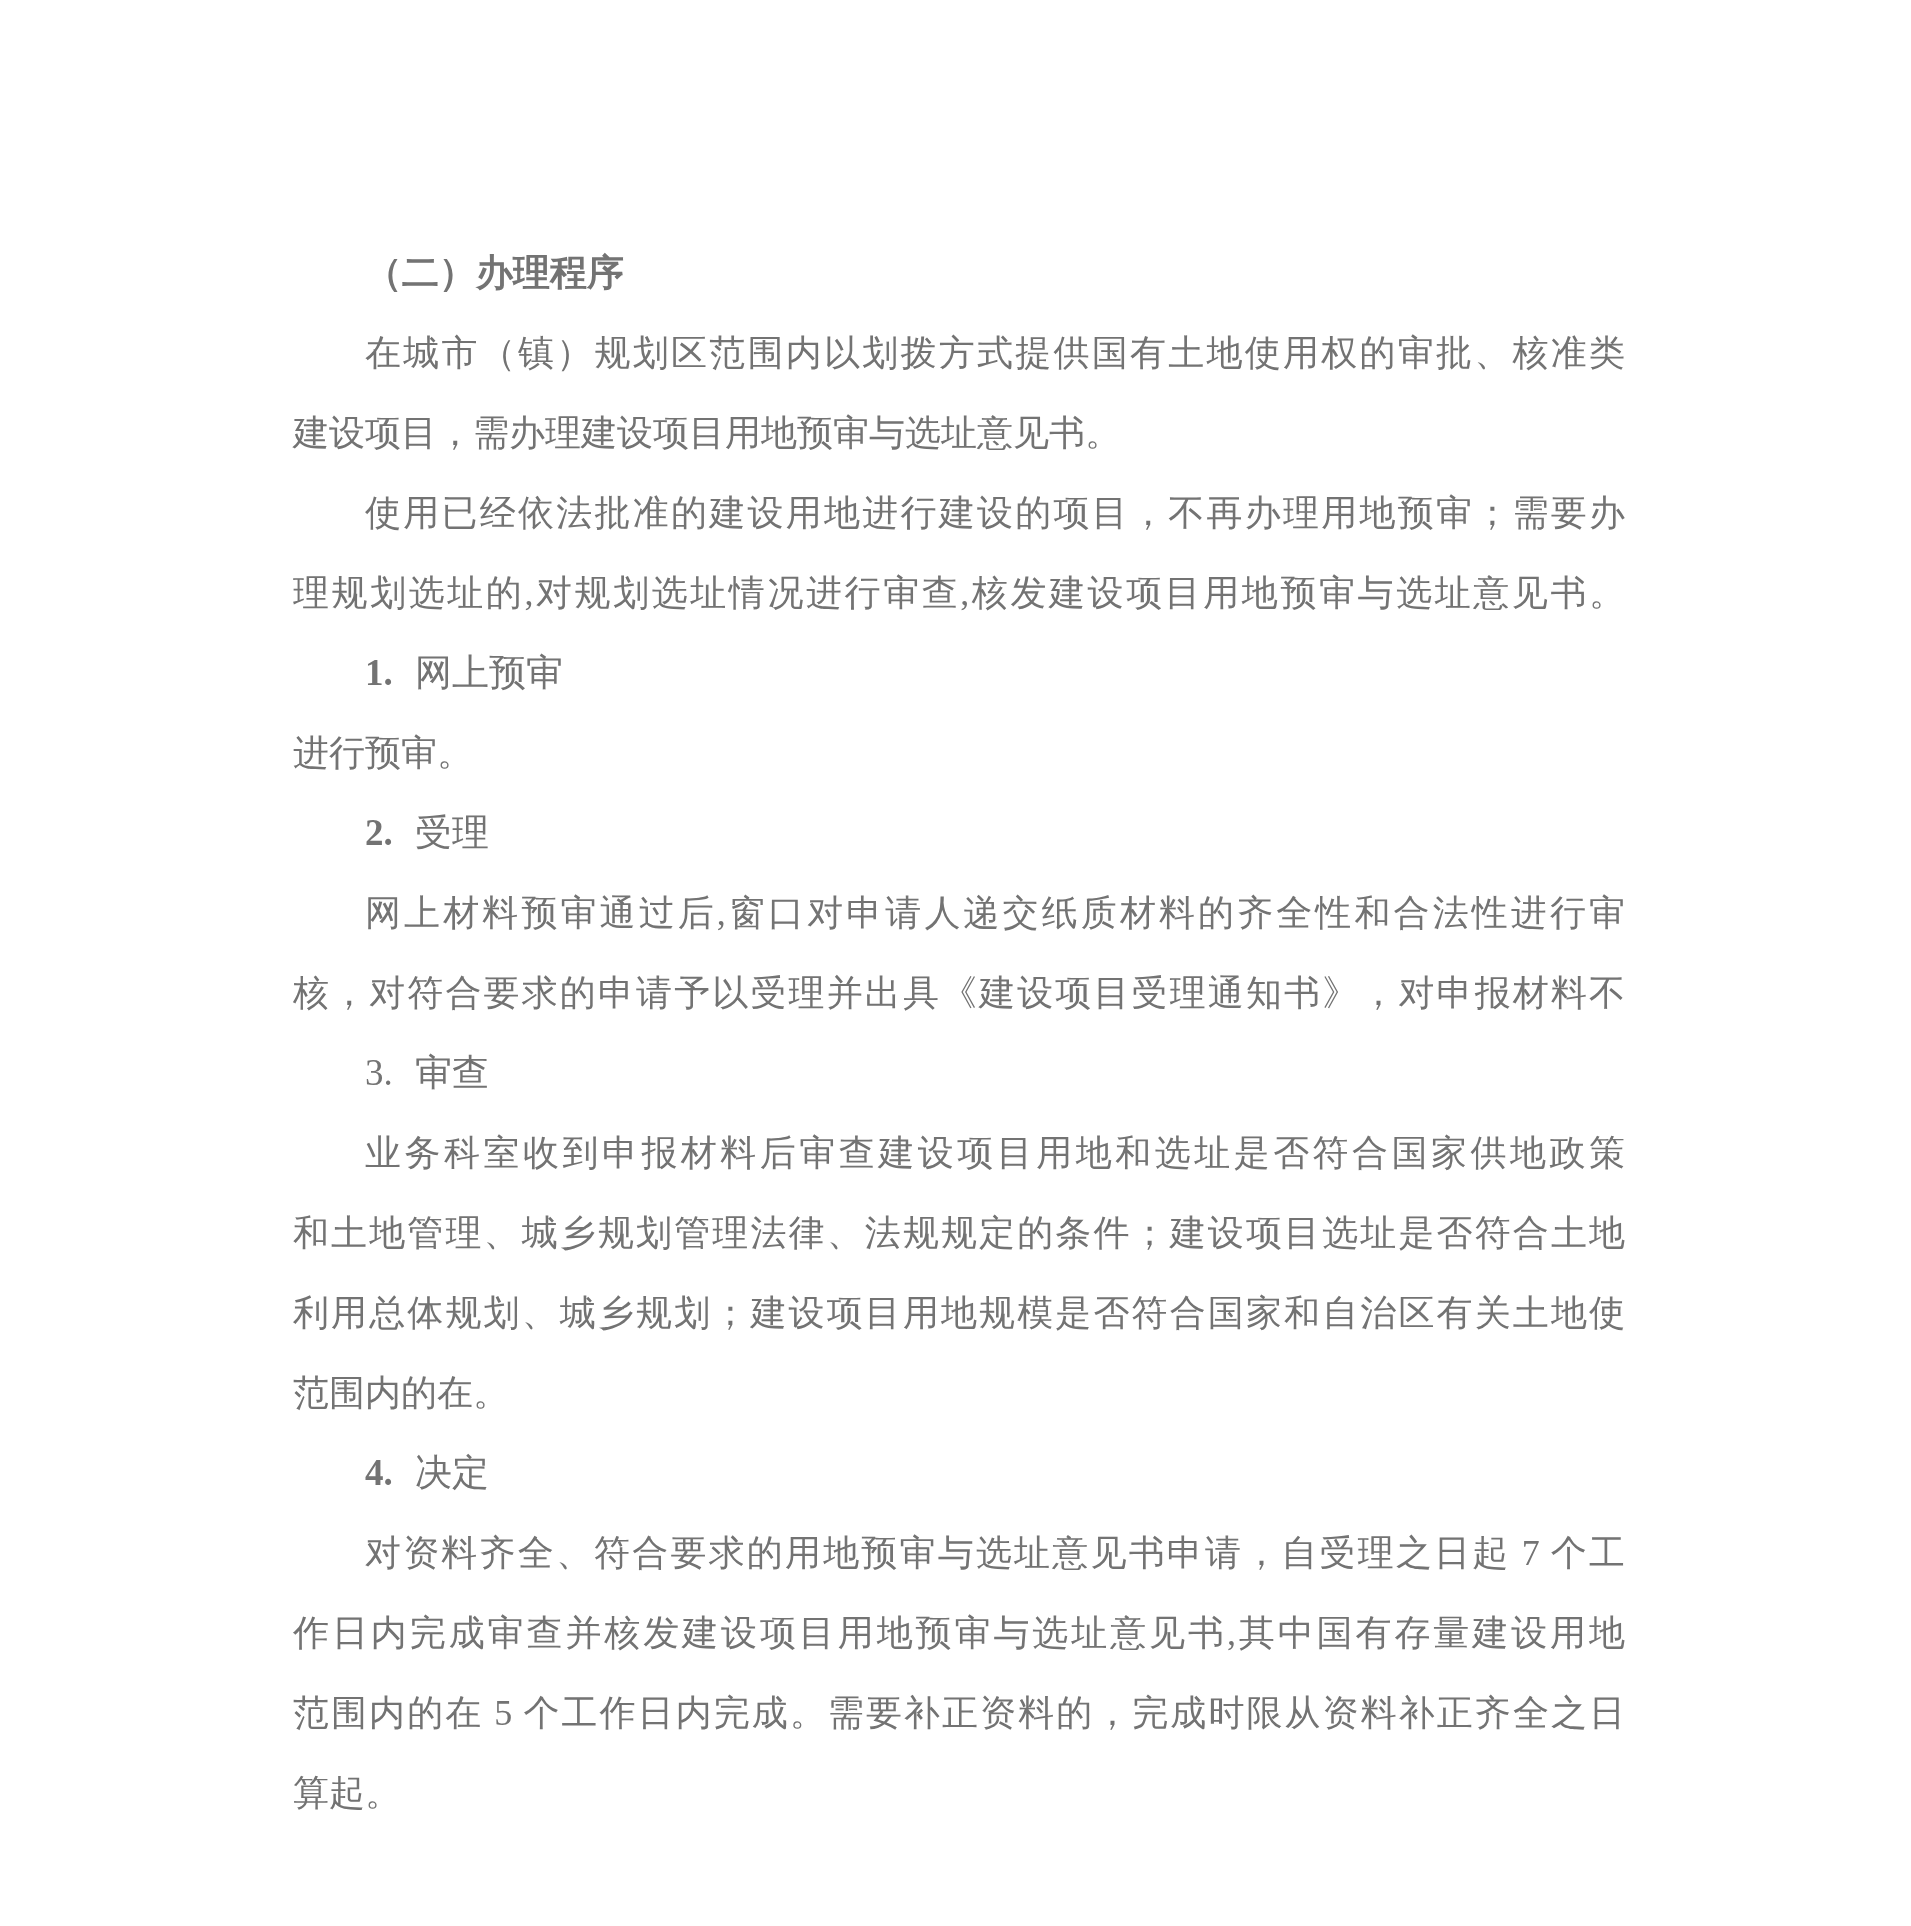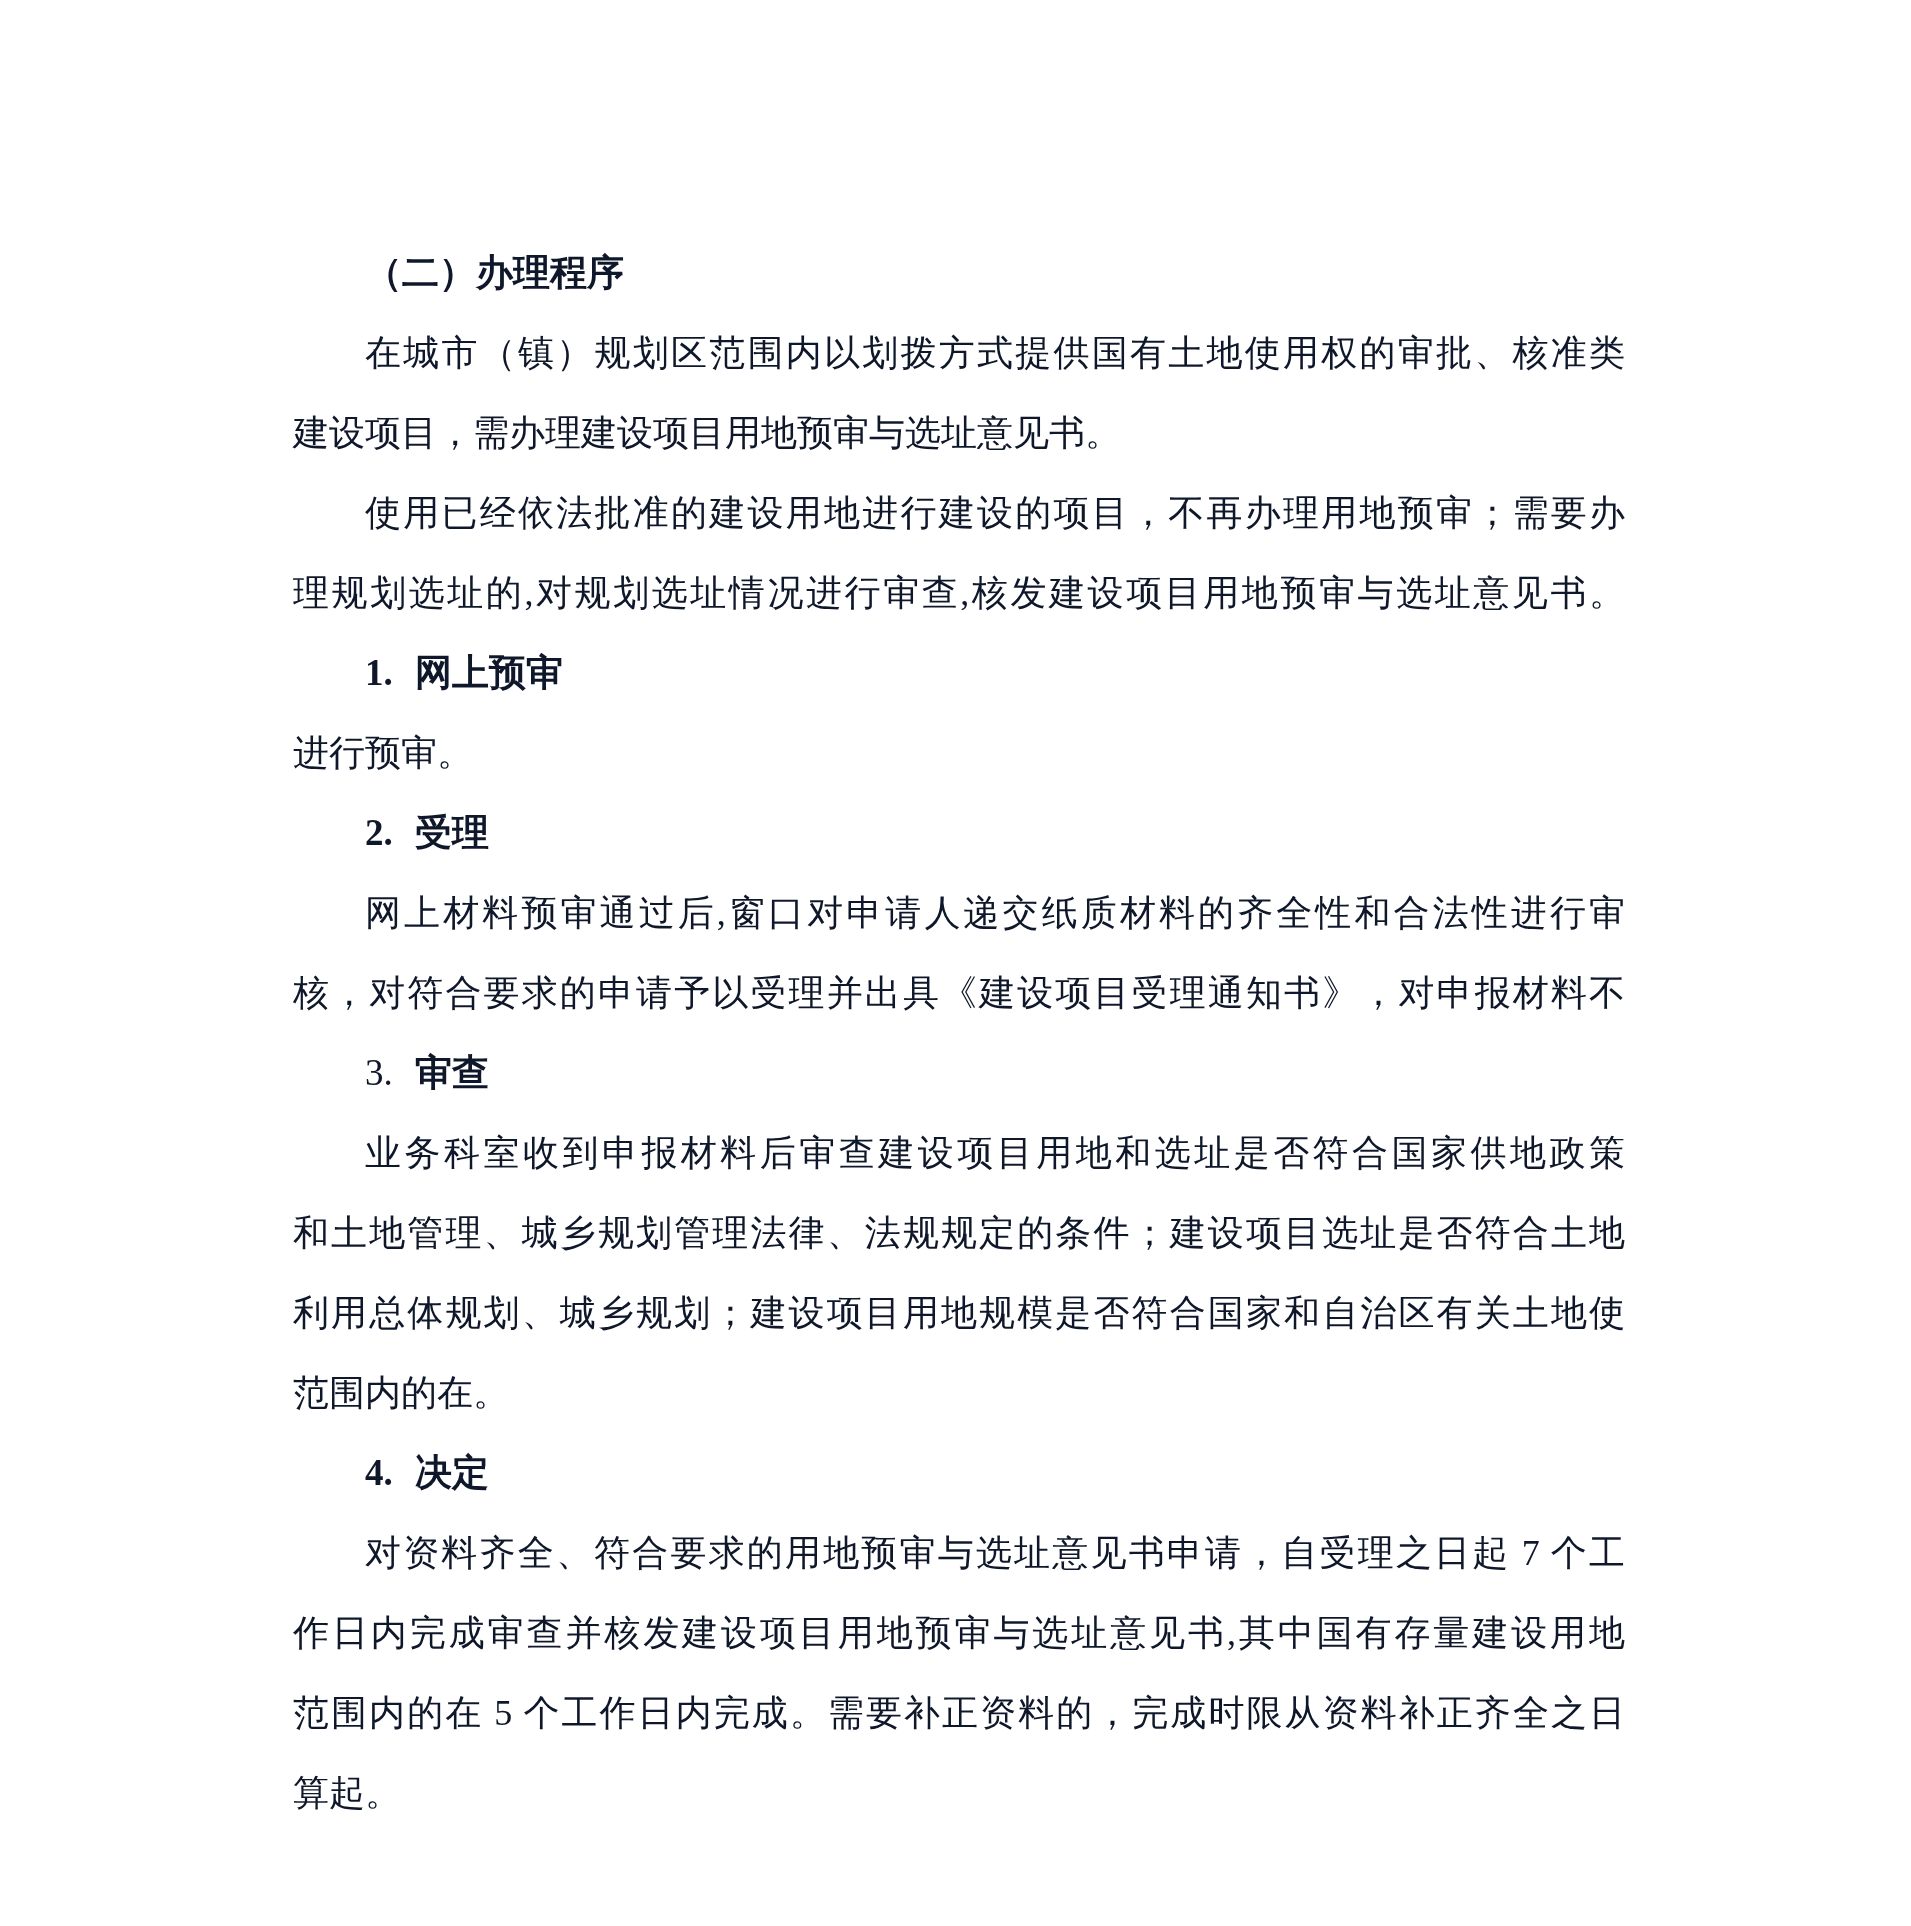--- a/index.html
+++ b/index.html
@@ -22,7 +22,7 @@
     font-family: "Liberation Serif", serif;
     font-size: 36px;
     line-height: 80px;
-    color: #0f172a;
+    color: #737373;
     white-space: normal;
   }
   .indent {

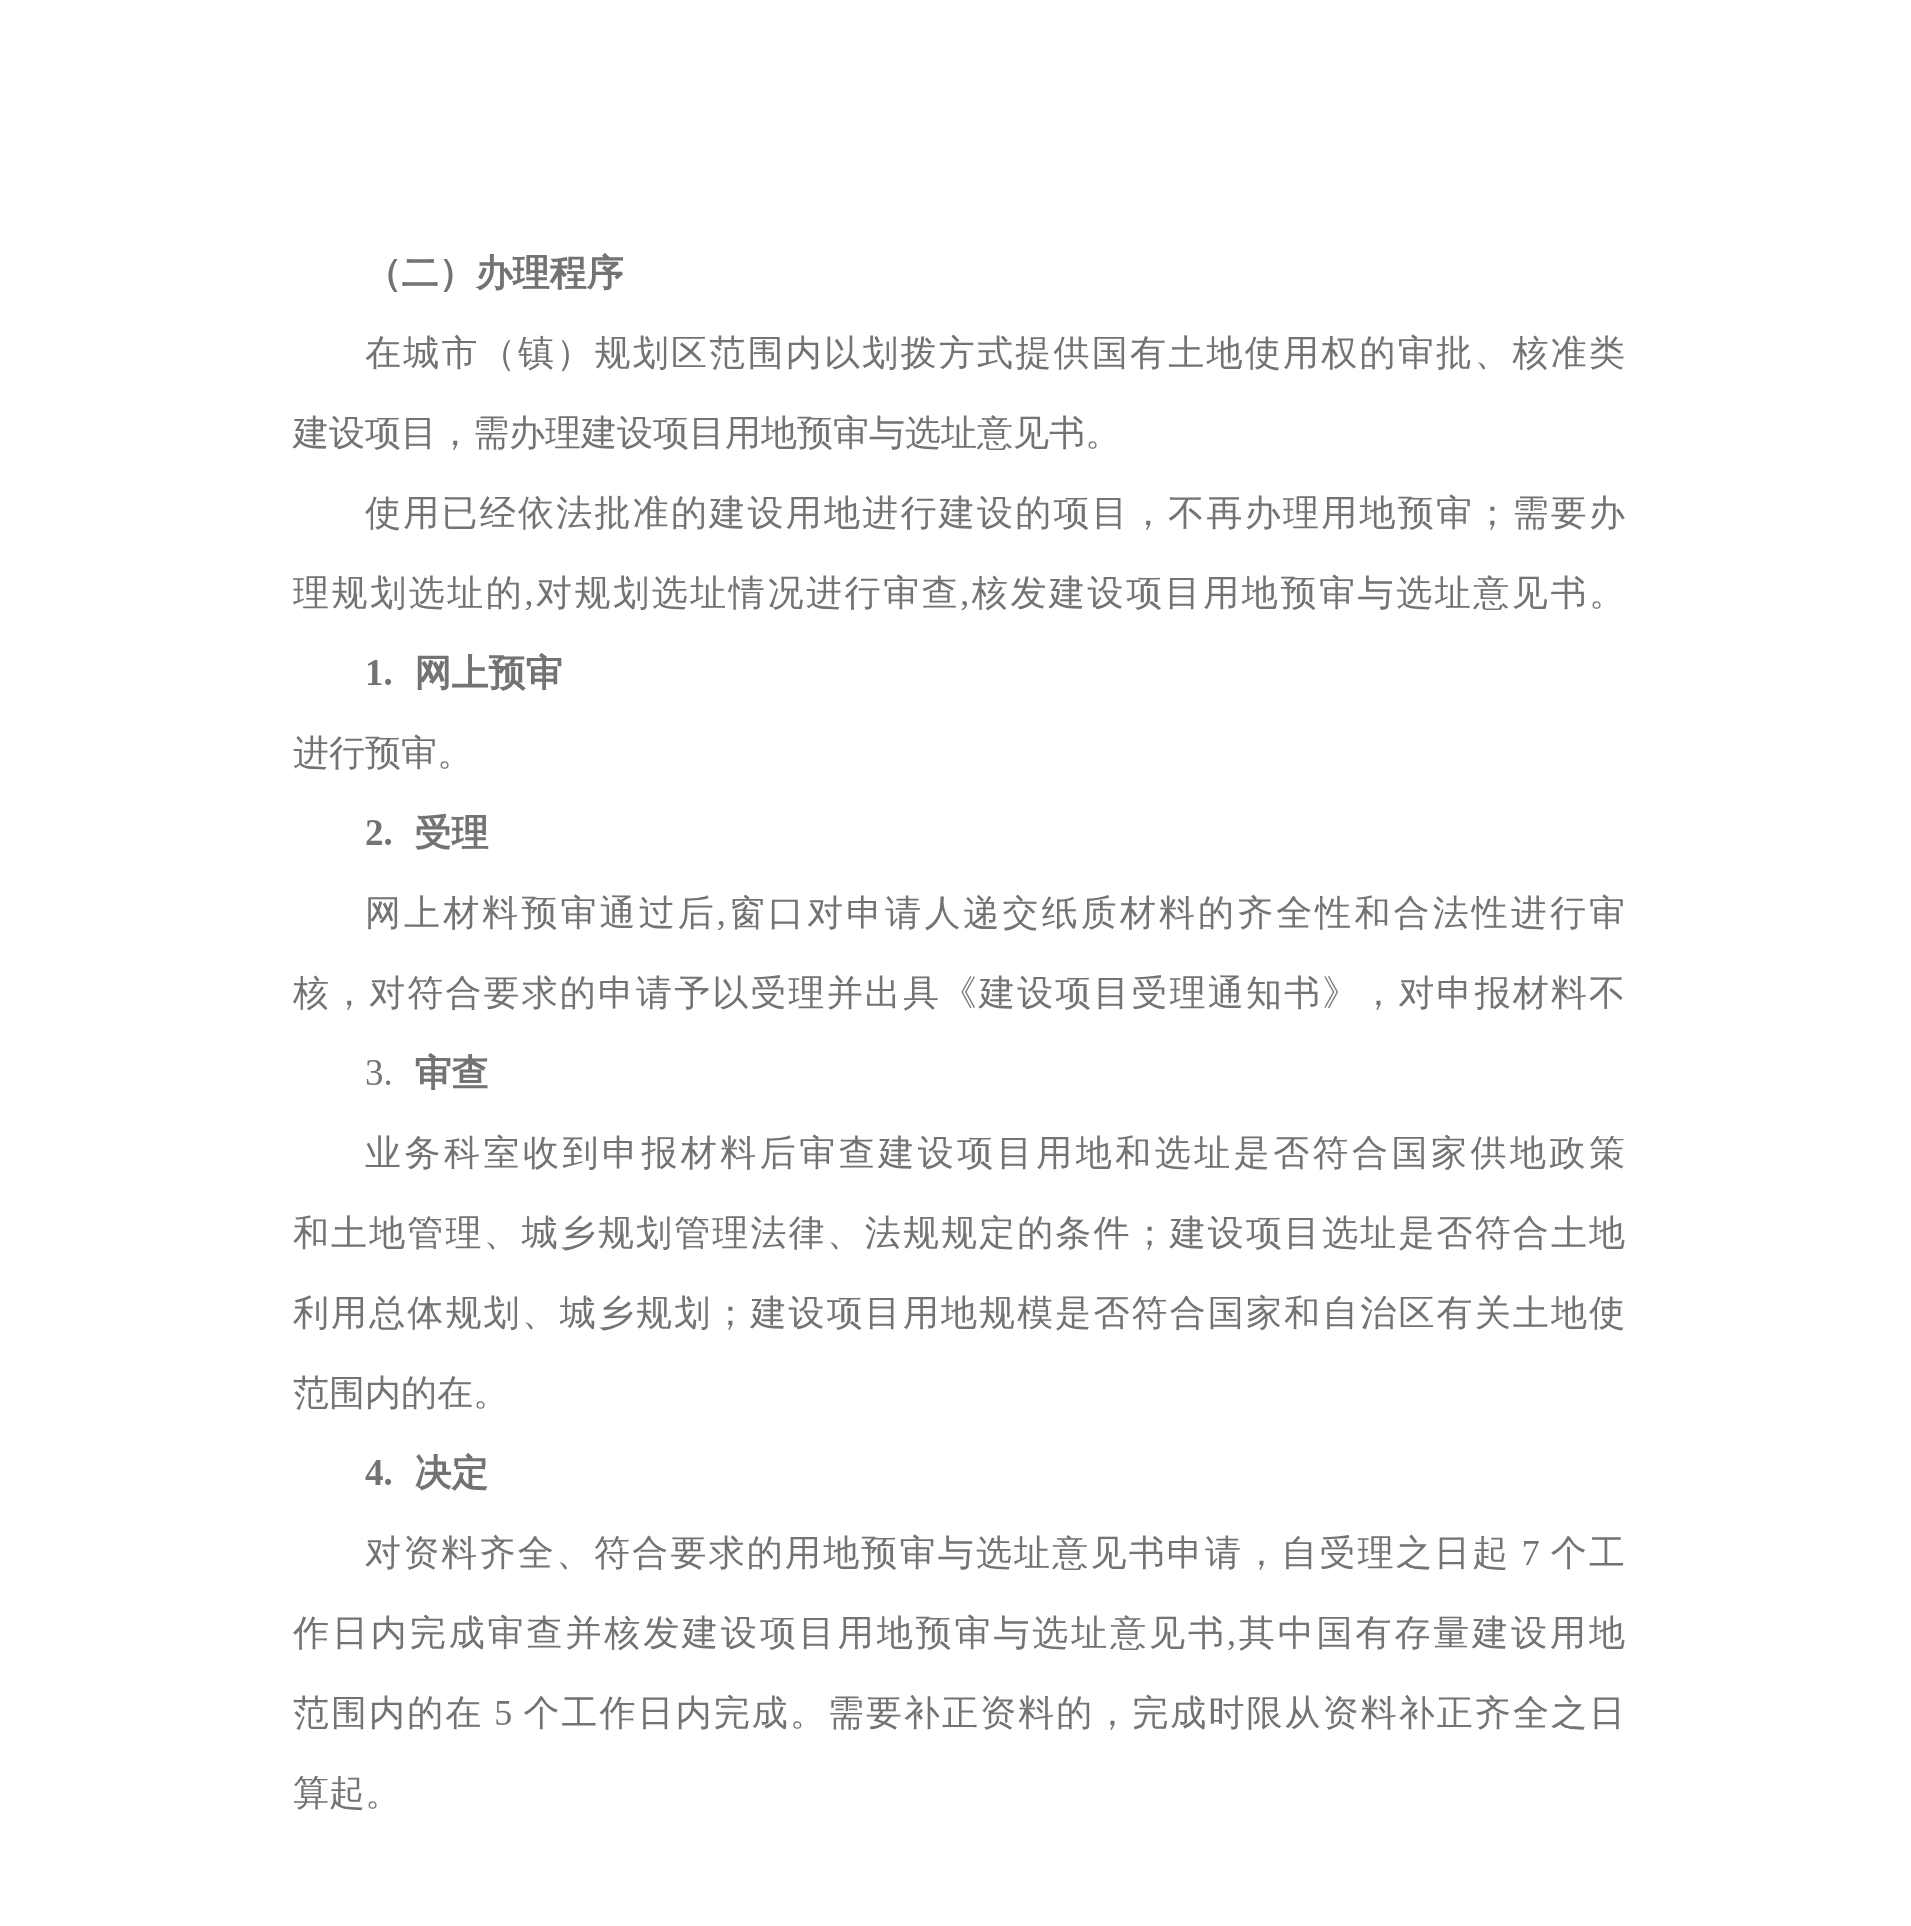--- a/index.html
+++ b/index.html
@@ -50,7 +50,7 @@
   }
   .htitle {
     font-family: "Liberation Sans", sans-serif;
-    font-weight: 700;
+    font-weight: 400;
   }
 </style>
 </head>

